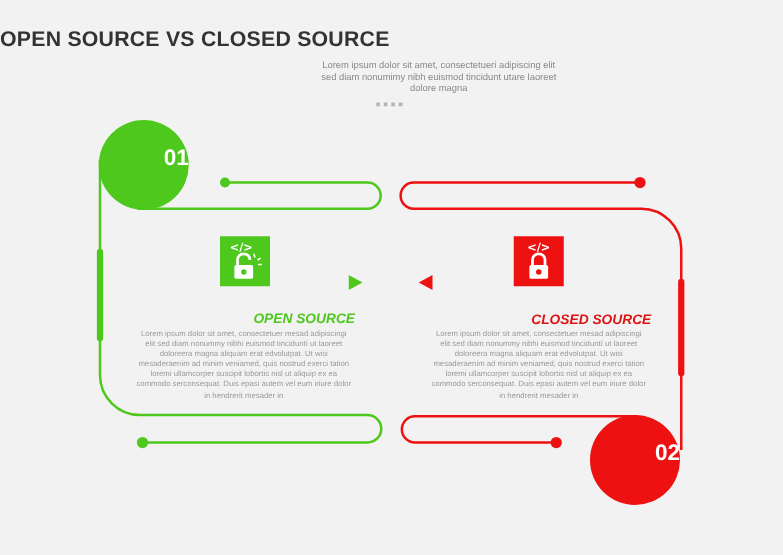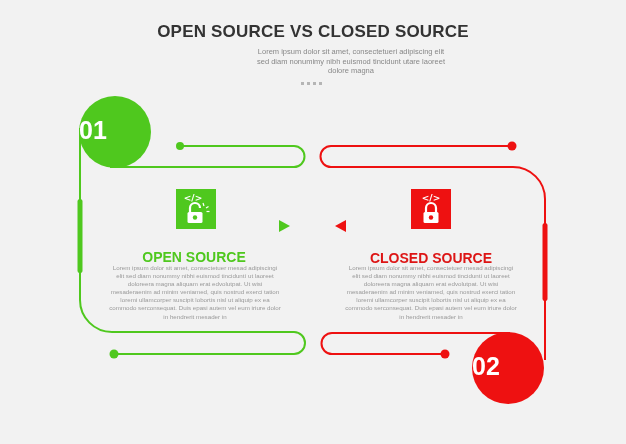--- a/index.html
+++ b/index.html
@@ -4,7 +4,7 @@
 <style>
   html, body { margin:0; padding:0; }
   body { width:626px; height:444px; background:#f2f2f2; position:relative; overflow:hidden; font-family:"Liberation Sans", sans-serif; }
-  .title { position:absolute; left:0; width:626px; top:22px; text-align:center; font-size:17px; font-weight:bold; color:#333; letter-spacing:0.2px; }
+  .title { position:absolute; left:0; width:626px; top:22px; font-size:17px; font-weight:bold; color:#333; letter-spacing:0.2px; }
   .subtitle { position:absolute; left:213px; width:200px; top:47px; text-align:center; font-size:7.5px; line-height:9.6px; color:#888;margin-left:38px; }
   .dots { position:absolute; left:301px; top:82px; display:flex; gap:3px; }
   .dots span { width:3px; height:3px; background:#b5b5b5; display:block; }

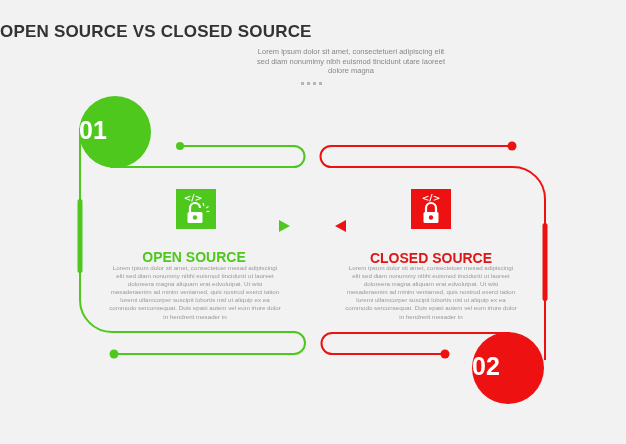--- a/index.html
+++ b/index.html
@@ -9,7 +9,7 @@
   .dots { position:absolute; left:301px; top:82px; display:flex; gap:3px; }
   .dots span { width:3px; height:3px; background:#b5b5b5; display:block; }
   svg.lines { position:absolute; left:0; top:0; }
-  .num { position:absolute; color:#fff; font-weight:bold; font-size:25px; text-align:left; }
+  .num { position:absolute; color:#fff; font-weight:bold; font-size:18px; text-align:right; }
   .icon-box { position:absolute; width:40px; height:40px; }
   .heading { position:absolute; font-weight:bold; font-size:14px; text-align:center; width:180px; }
   .body { position:absolute; width:172px; font-size:6.2px; line-height:8.1px; color:#999; text-align:center; }

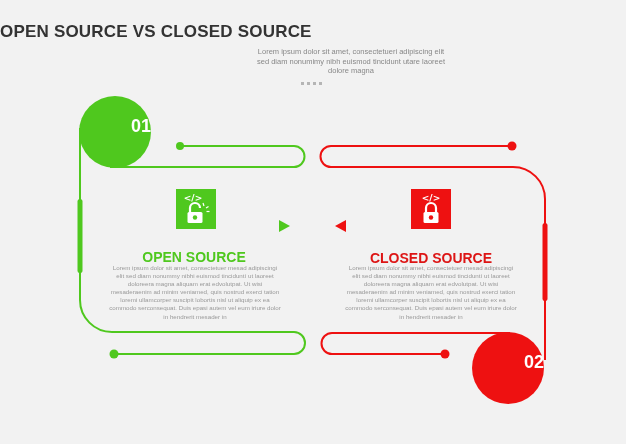--- a/index.html
+++ b/index.html
@@ -11,7 +11,7 @@
   svg.lines { position:absolute; left:0; top:0; }
   .num { position:absolute; color:#fff; font-weight:bold; font-size:18px; text-align:right; }
   .icon-box { position:absolute; width:40px; height:40px; }
-  .heading { position:absolute; font-weight:bold; font-size:14px; text-align:center; width:180px; }
+  .heading { position:absolute; font-weight:bold; font-size:11px; text-align:right; width:180px;font-style:italic; }
   .body { position:absolute; width:172px; font-size:6.2px; line-height:8.1px; color:#999; text-align:center; }
   .arrow { position:absolute; width:0; height:0; }
 </style>

